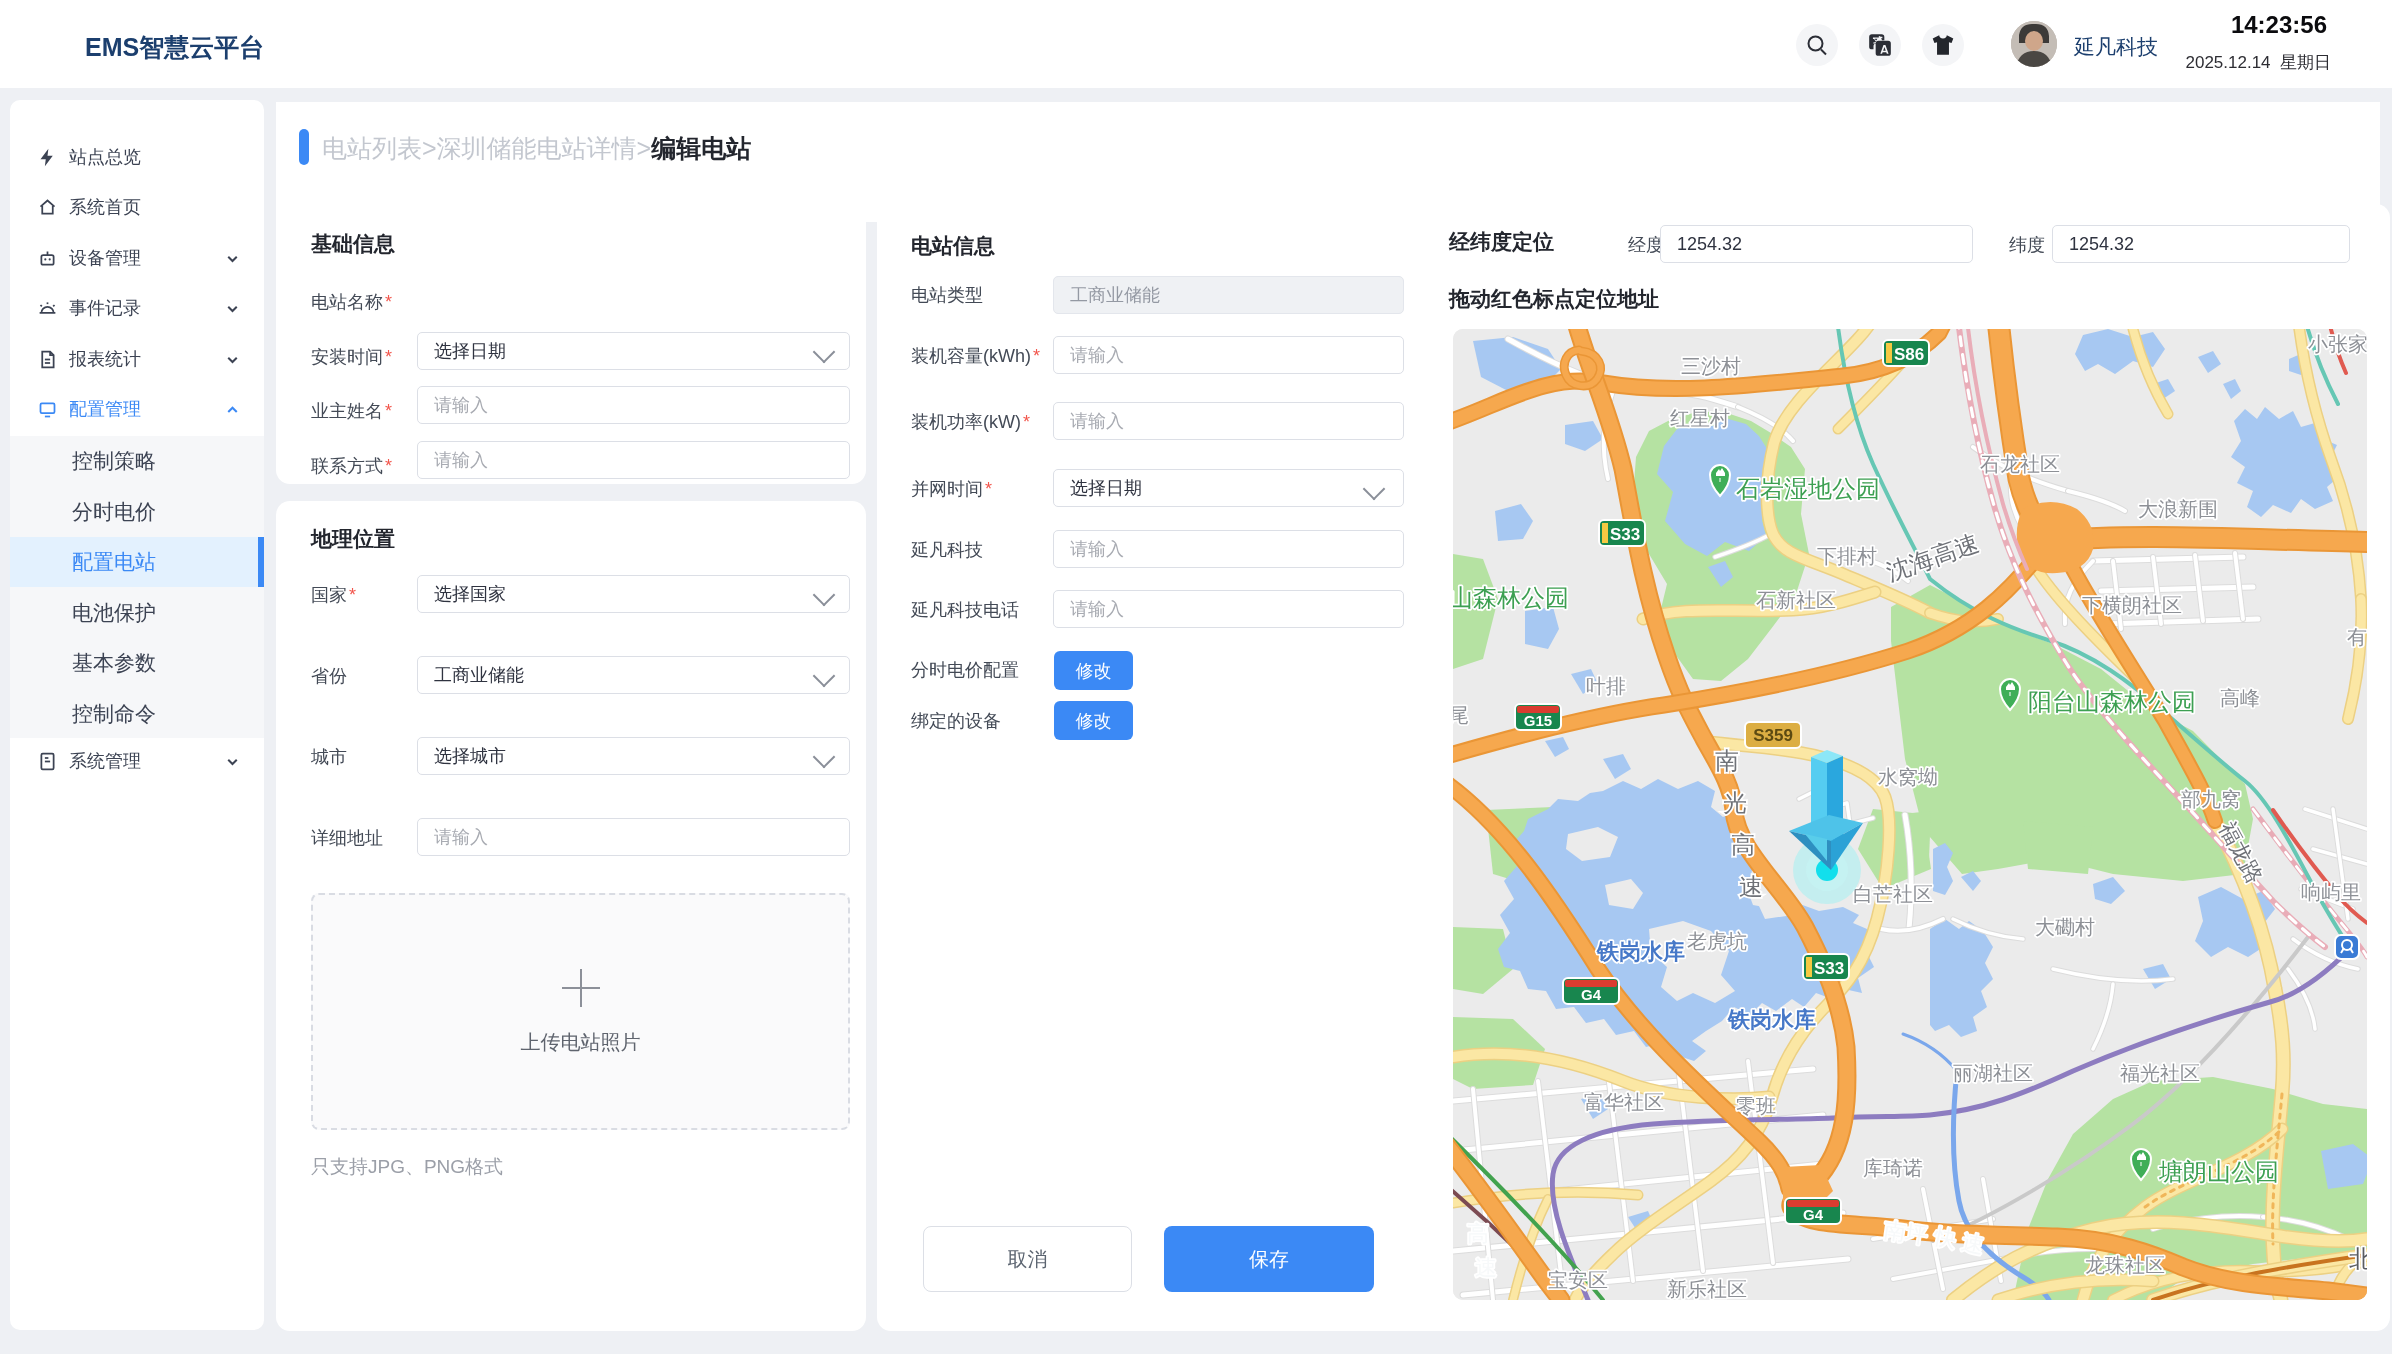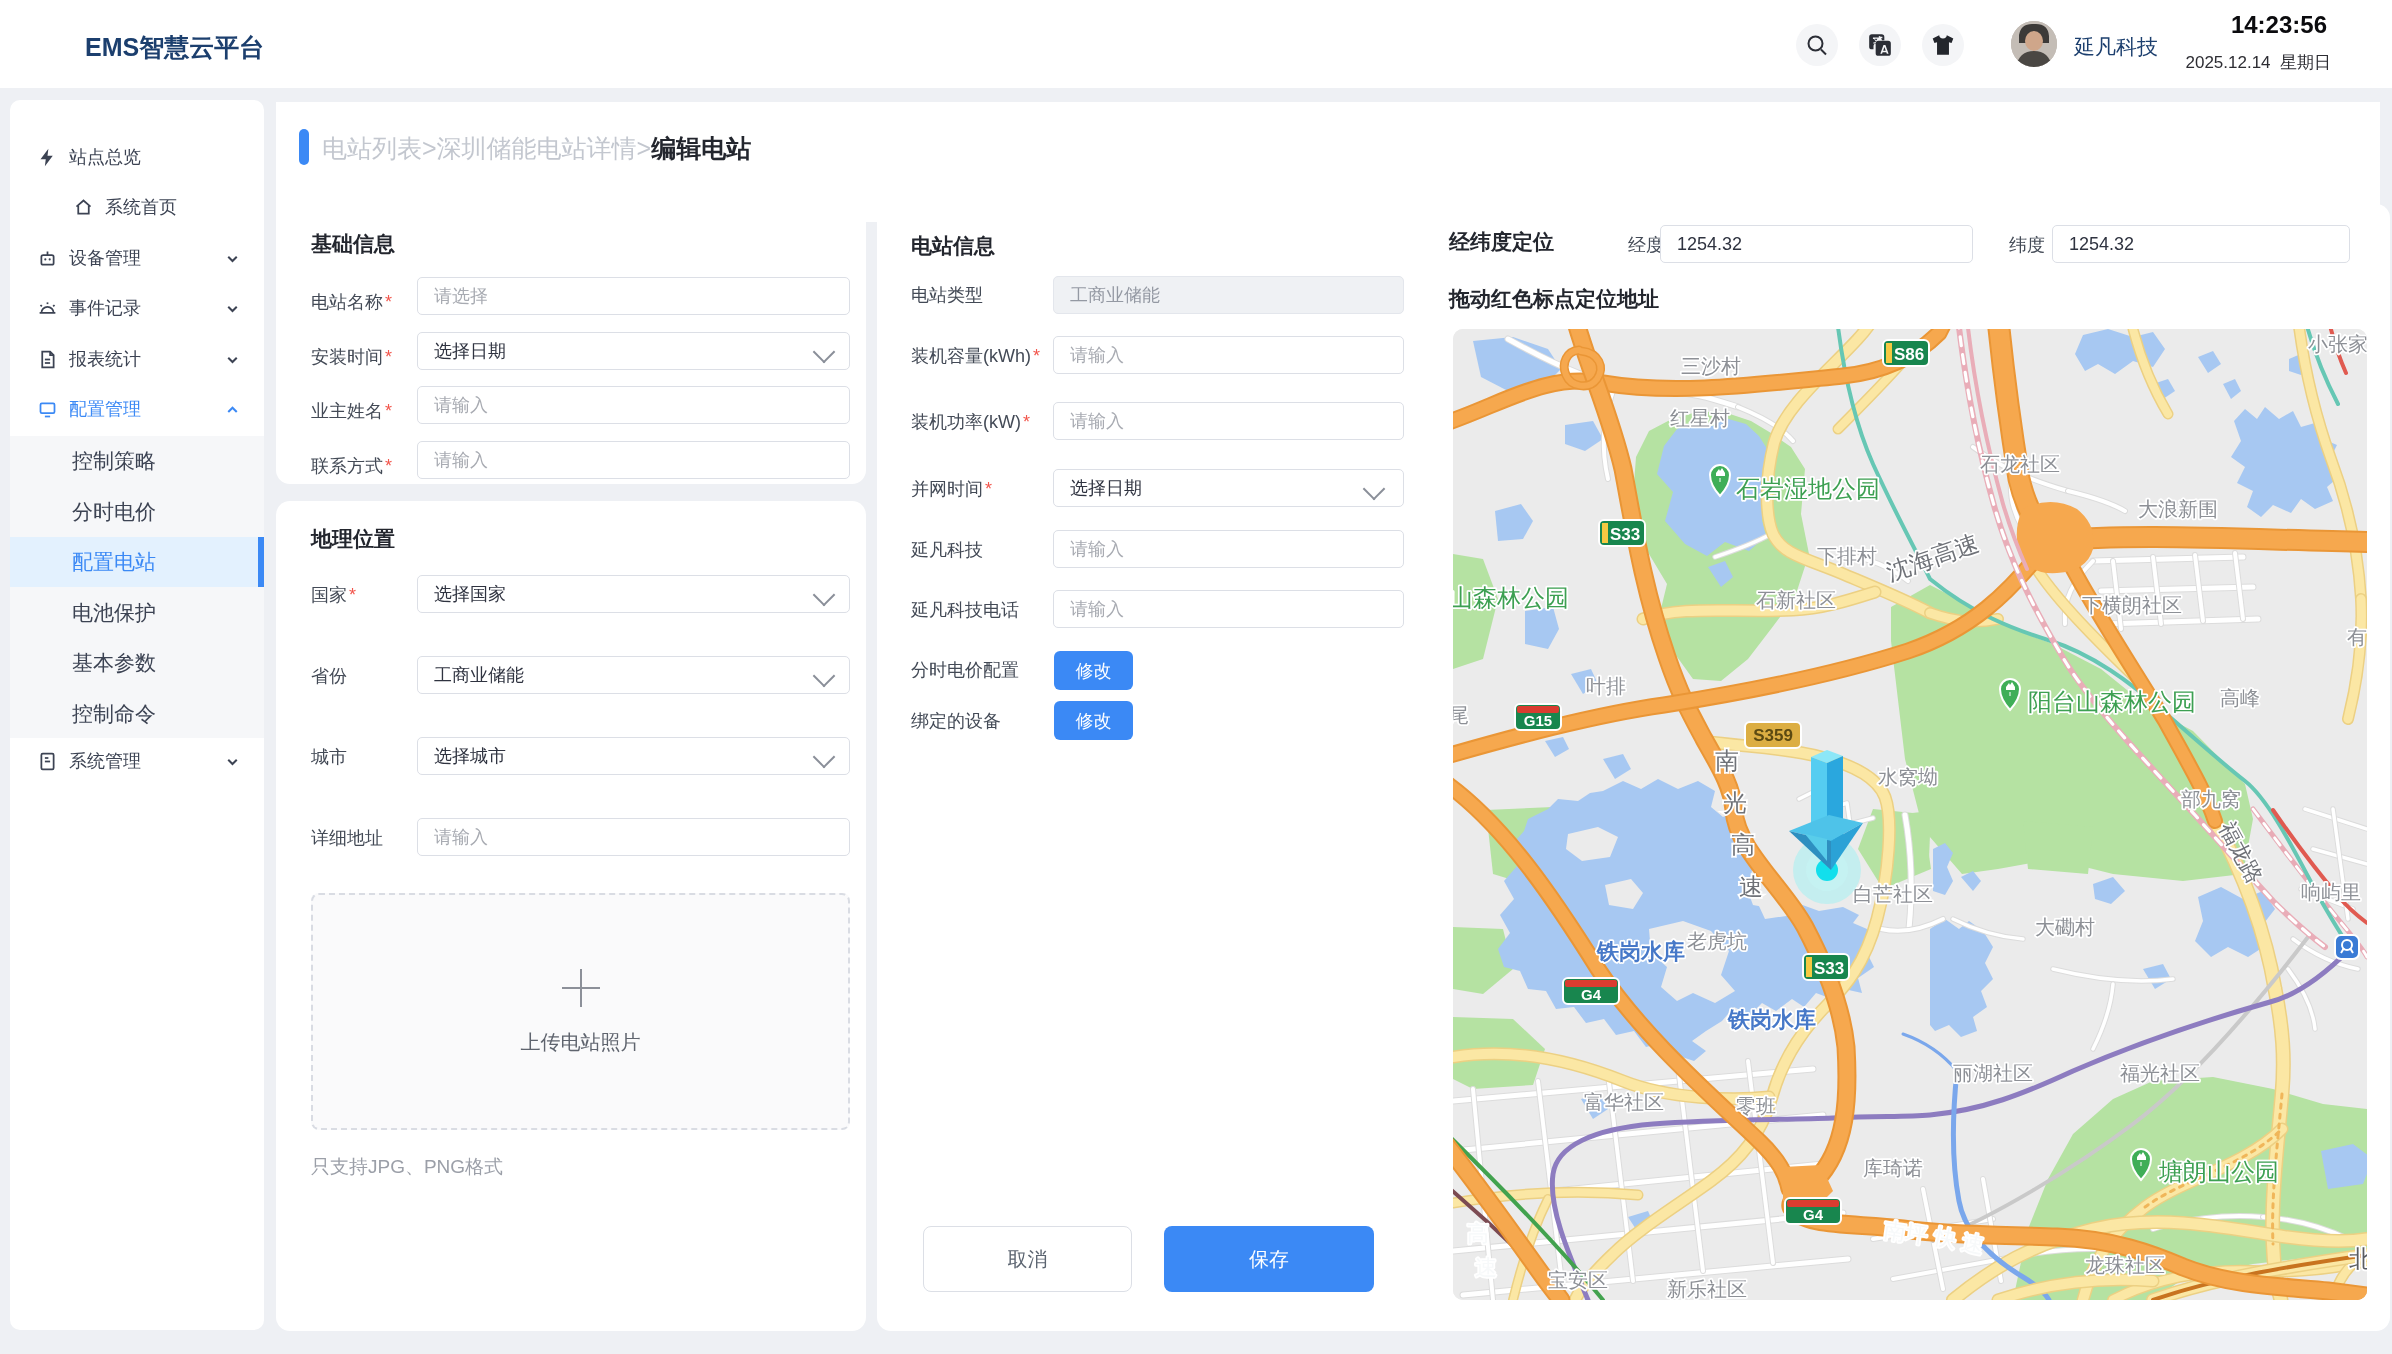--- a/index.html
+++ b/index.html
@@ -81,7 +81,7 @@
   <div class="mitem" style="top:32px;"><svg width="24" height="24" viewBox="0 0 24 24">
         <path fill="#3c4353" d="M13 2 4 14h6l-1 8 9-12h-6z"></path>
       </svg>站点总览</div>
-  <div class="mitem" style="top:82px;padding-left:36px;"><svg width="24" height="24" viewBox="0 0 24 24" fill="none" stroke="#3c4353" stroke-width="2">
+  <div class="mitem" style="top:82px;"><svg width="24" height="24" viewBox="0 0 24 24" fill="none" stroke="#3c4353" stroke-width="2">
         <path d="M4 11 12 4l8 7"></path>
         <path d="M6 10v9h12v-9"></path>
       </svg>系统首页</div>

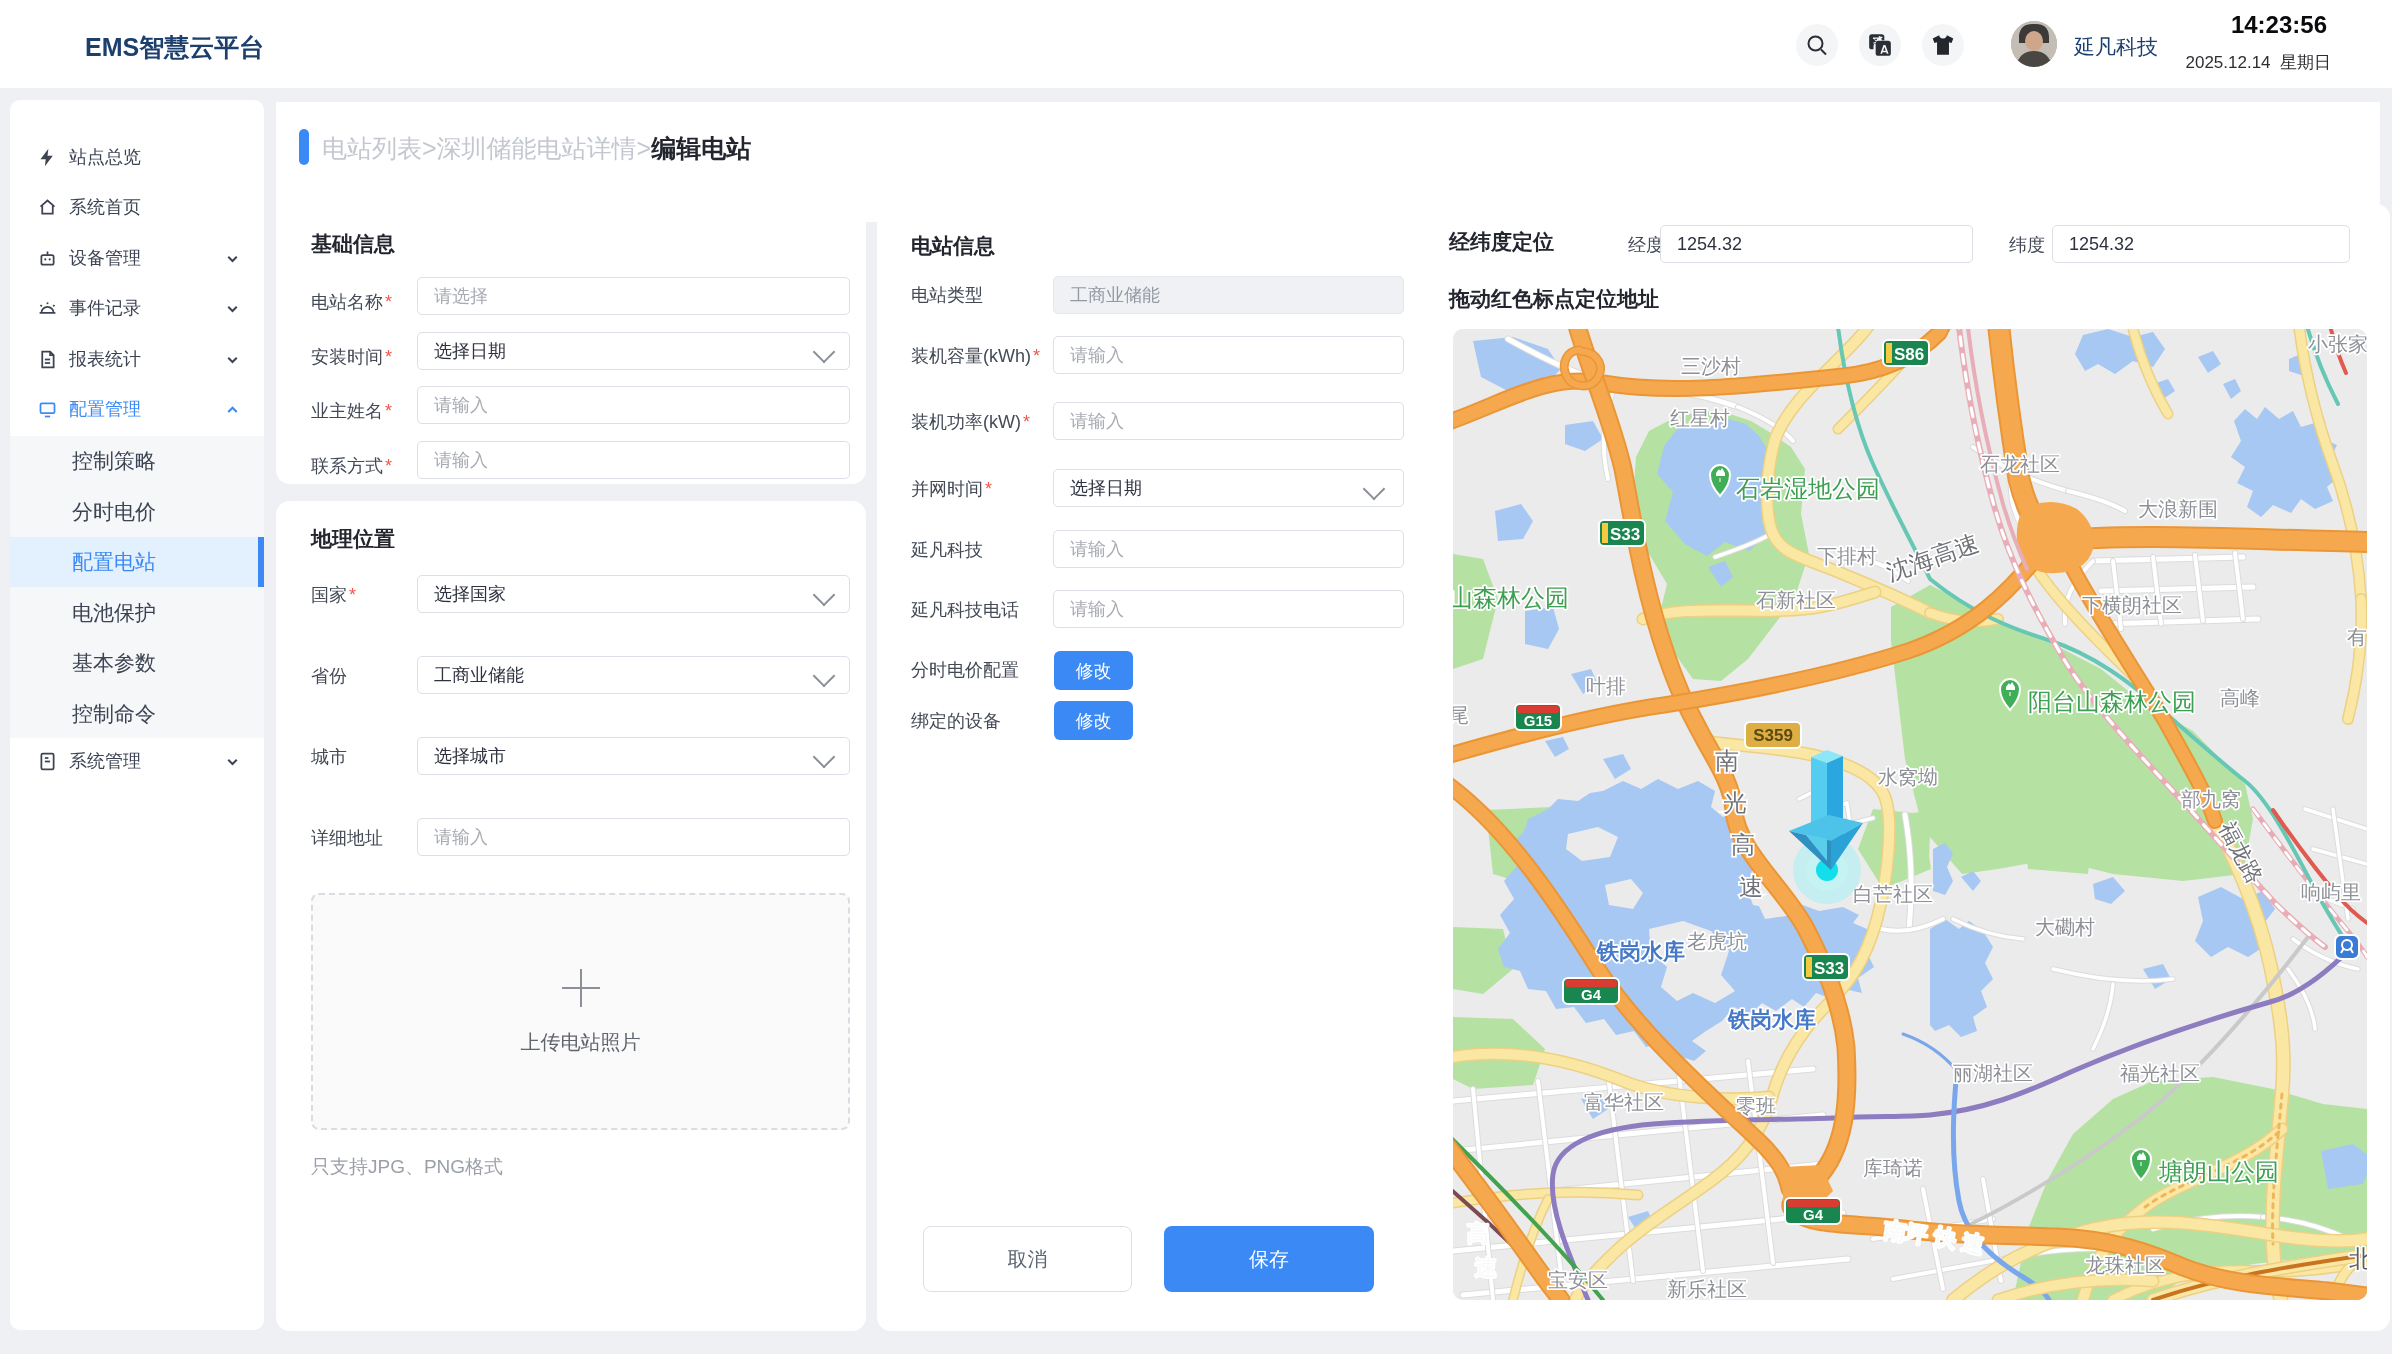--- a/index.html
+++ b/index.html
@@ -142,7 +142,6 @@
 <div class="card" style="left:276px; top:206px; width:590px; height:278px;">
   <div class="ftitle" style="left:35px; top:24px;">基础信息</div>
   <div class="flabel" style="left:35px; top:84px;">电站名称<i>*</i></div>
-  <div class="finput" style="left:141px; top:71px; width:433px;">请选择</div>
   <div class="flabel" style="left:35px; top:139px;">安装时间<i>*</i></div>
   <div class="finput dark" style="left:141px; top:126px; width:433px;">选择日期</div>
   <div class="chevd" style="left:540px; top:138px;"></div>

